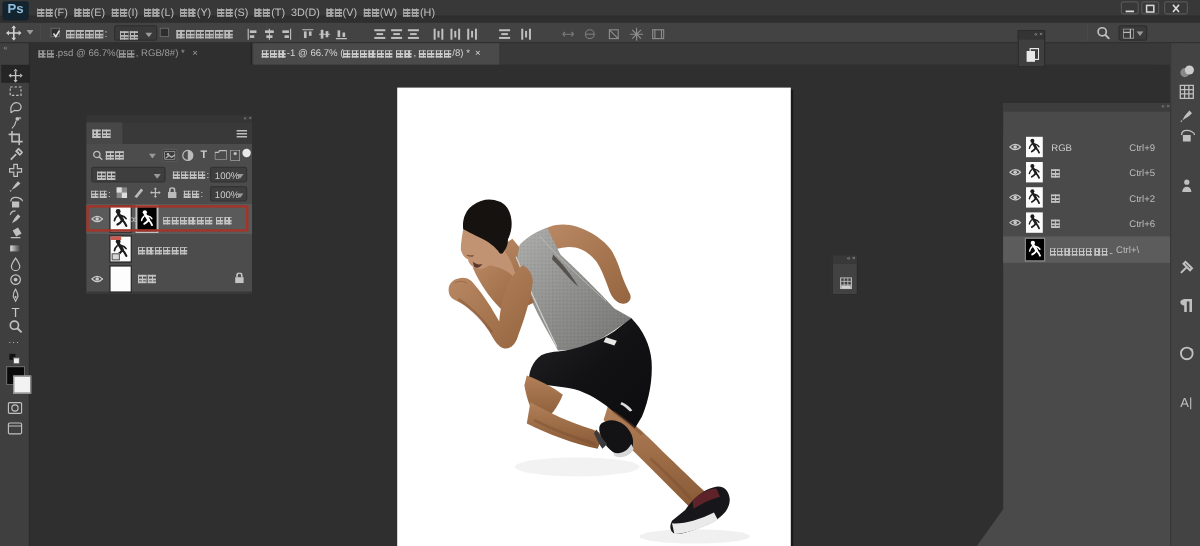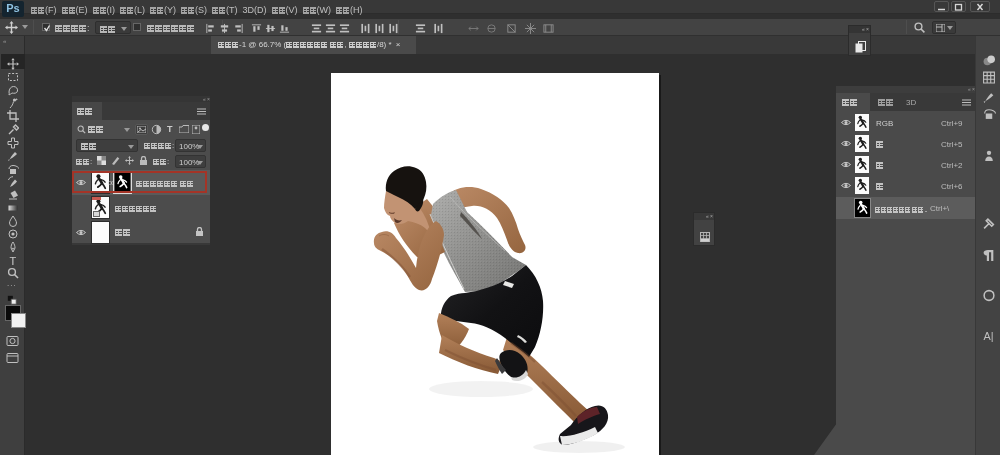--- a/index.html
+++ b/index.html
@@ -145,6 +145,7 @@
       </svg></div></div>
 
 <div class="abs" style="left:25px;top:36px;width:965px;height:18px;background:#393939">
+  <div class="abs" style="left:0;top:0;width:185px;height:18px;background:#2f2f2f;border-right:1px solid #252525;color:#9b9b9b;font-size:8px;line-height:18px;padding-left:7px;white-space:nowrap" id="tab1"><b class="z z6"></b><b class="z z6"></b>.psd @ 66.7%(<b class="z z6"></b><b class="z z6"></b>, RGB/8#) * <span style="margin-left:4px">×</span></div>
   <div class="abs" style="left:186px;top:0;width:205px;height:18px;background:#4a4a4a;color:#d6d6d6;font-size:8px;line-height:18px;padding-left:7px;white-space:nowrap" id="tab2"><b class="z z6"></b><b class="z z6"></b><b class="z z6"></b>-1 @ 66.7% (<b class="z z6"></b><b class="z z6"></b><b class="z z6"></b><b class="z z6"></b><b class="z z6"></b><b class="z z6"></b> <b class="z z6"></b><b class="z z6"></b>, <b class="z z6"></b><b class="z z6"></b><b class="z z6"></b><b class="z z6"></b>/8) * <span style="margin-left:2px">×</span></div>
 </div>
 

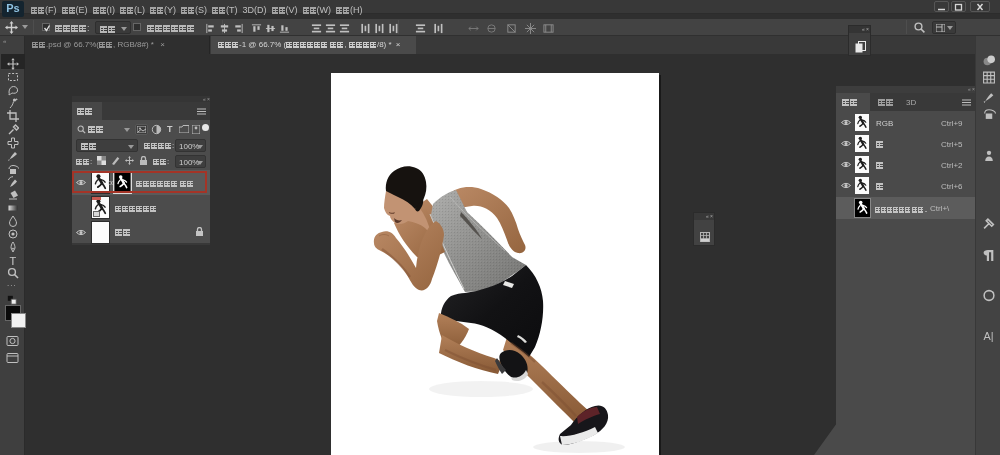--- a/index.html
+++ b/index.html
@@ -447,14 +447,6 @@
 
 <div class="abs" style="left:836px;top:86px;width:139px;height:136px;font-size:8px;color:#cdcdcd" id="channels">
   <div class="abs" style="left:0;top:0;width:139px;height:7px;background:#3d3d3d;color:#999;font-size:5px;line-height:7px;text-align:right">« × </div>
-  <div class="abs" style="left:0;top:7px;width:139px;height:18px;background:#393939">
-    <div class="abs" style="left:0;top:0;width:34px;height:18px;background:#4a4a4a;padding:5px 0 0 6px"><b class="z"></b><b class="z"></b></div>
-    <div class="abs" style="left:36px;top:0;width:30px;height:18px;padding:5px 0 0 6px;opacity:.75"><b class="z"></b><b class="z"></b></div>
-    <div class="abs" style="left:70px;top:5px;opacity:.75">3D</div>
-    <svg class="abs" style="right:4px;top:6px" width="9" height="7">
-        <use href="#menu3"></use>
-      </svg>
-  </div>
   <div class="abs" style="left:0;top:25px;width:139px;height:111px;background:#4a4a4a"></div>
 
   <svg class="abs" style="left:5px;top:33px" width="10" height="7">

